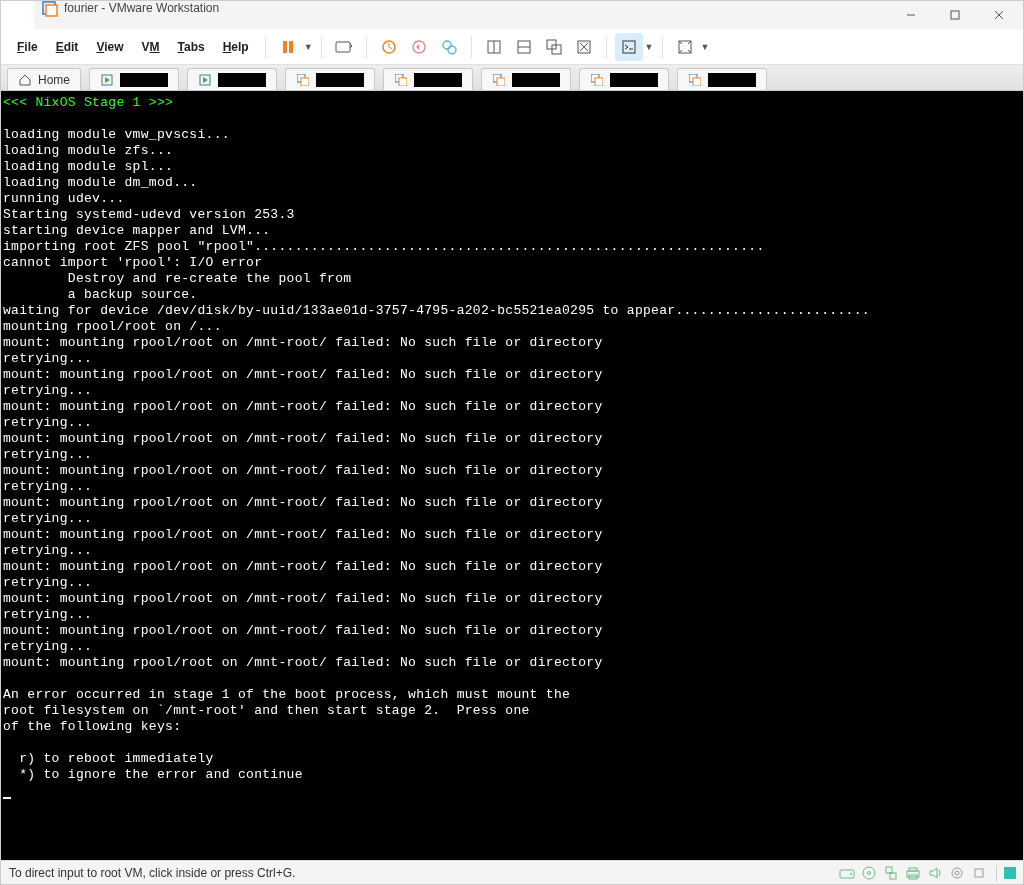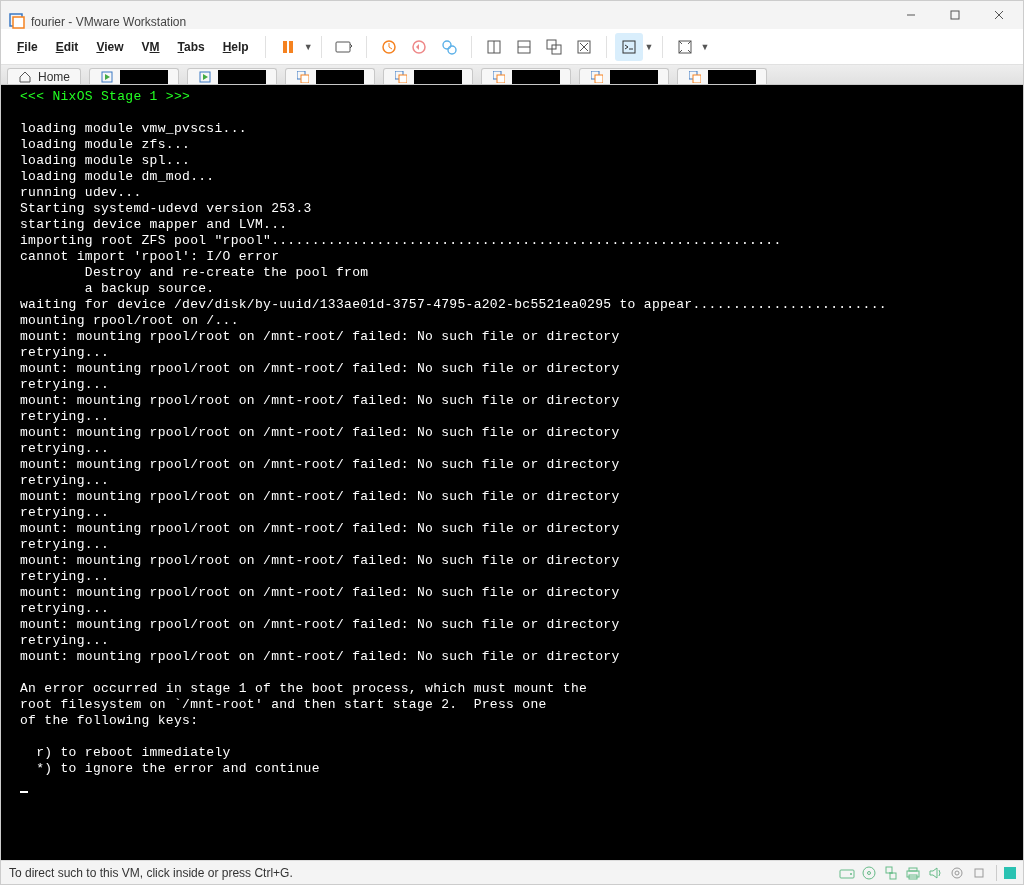--- a/index.html
+++ b/index.html
@@ -6,7 +6,7 @@
   html, body { width: 1024px; height: 885px; overflow: hidden; font-family: "Segoe UI", Tahoma, sans-serif; font-size: 12px; background: #fff; }
   .window { width: 1024px; height: 885px; display: flex; flex-direction: column; border: 1px solid #ccc; }
   
-  .titlebar { height: 28px; background: #f4f4f4; display: flex; align-items: flex-end; padding: 0 2px 0 8px; color: #444; }
+  .titlebar { height: 28px; background: #f4f4f4; display: flex; align-items: flex-start; padding: 0 2px 0 8px; color: #444; margin-left: 33px; }
   .titlebar .icon { width: 16px; height: 16px; margin-right: 6px; display:inline-flex;align-items:center;justify-content:center;}
   .titlebar .title { flex: 0 0 auto; }
   .titlebar .spacer { flex: 1 1 auto; }

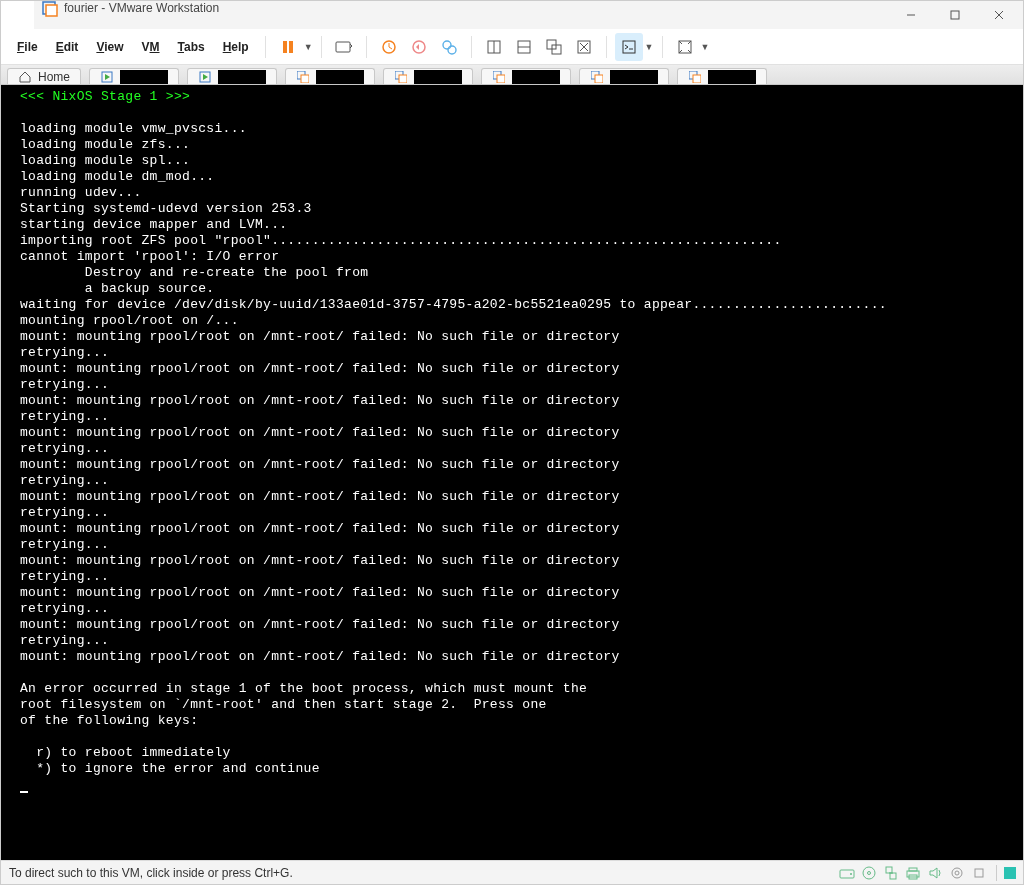--- a/index.html
+++ b/index.html
@@ -21,7 +21,7 @@
   .drop { display:inline-flex;align-items:center;gap:2px;}
   .caret { font-size: 9px; color:#555; }
   
-  .tabstrip { height: 20px; background: linear-gradient(#eeeeee, #e1e1e1); display: flex; align-items: stretch; padding: 3px 6px 0 6px; gap: 8px; border-bottom: 1px solid #c8c8c8;}
+  .tabstrip { height: 26px; background: linear-gradient(#eeeeee, #e1e1e1); display: flex; align-items: stretch; padding: 3px 6px 0 6px; gap: 8px; border-bottom: 1px solid #c8c8c8;}
   .tab { background: #f7f7f7; border: 1px solid #c8c8c8; border-bottom: none; border-radius: 3px 3px 0 0; display: inline-flex; align-items: center; padding: 0 10px; gap: 6px; min-width: 70px; font-size: 12px; color:#333;}
   .tab .ticon { width:14px;height:14px; display:inline-flex;align-items:center;justify-content:center;}
   .tab .tlabel.redact { background:#000; width:48px; height:14px; display:inline-block;}

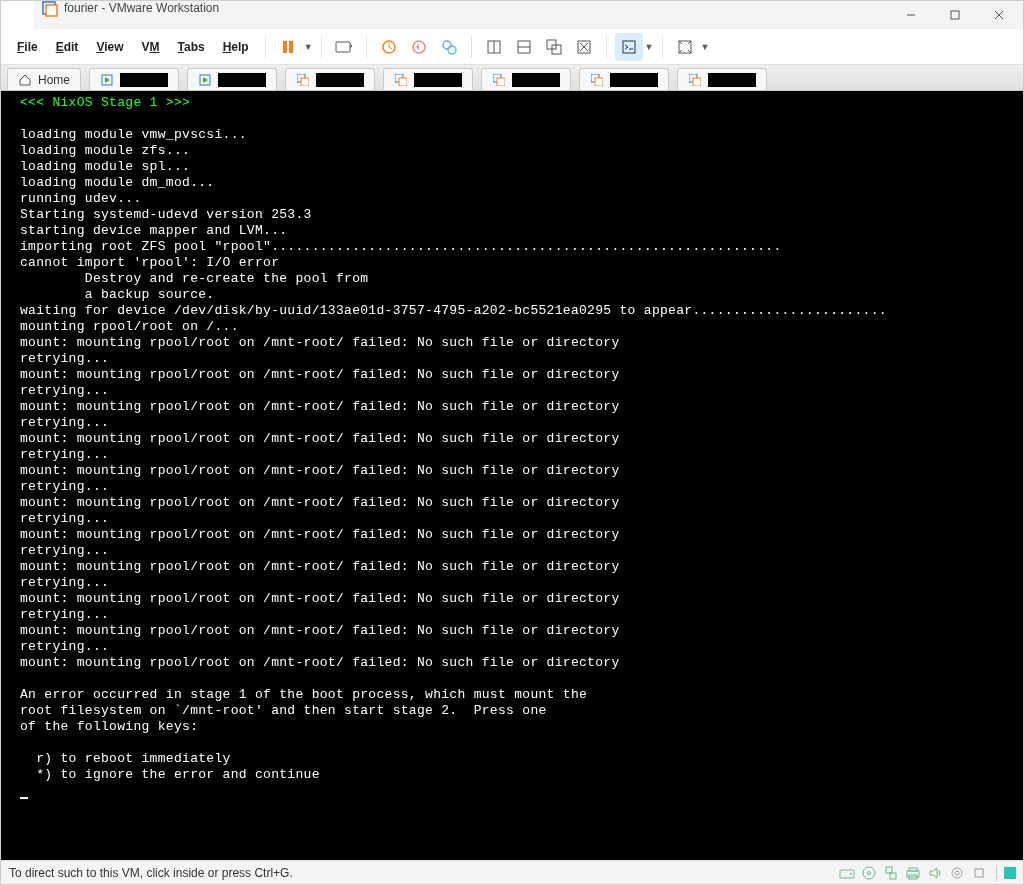--- a/index.html
+++ b/index.html
@@ -26,7 +26,7 @@
   .tab .ticon { width:14px;height:14px; display:inline-flex;align-items:center;justify-content:center;}
   .tab .tlabel.redact { background:#000; width:48px; height:14px; display:inline-block;}
   
-  .console { flex: 1 1 auto; background: #000; color: #fff; font-family: "Consolas", "Courier New", monospace; font-size: 13px; line-height: 16px; padding: 4px 0 0 19px; white-space: pre; overflow: hidden; letter-spacing: 0.3px;}
+  .console { flex: 1 1 auto; background: #000; color: #fff; font-family: "Consolas", "Courier New", monospace; font-size: 13px; line-height: 16px; padding: 4px 0 0 2px; white-space: pre; overflow: hidden; letter-spacing: 0.3px;}
   .console .green { color: #22ff22; }
   .console .cursor { display:inline-block; width:8px; height:2px; background:#fff; vertical-align: bottom; }
   

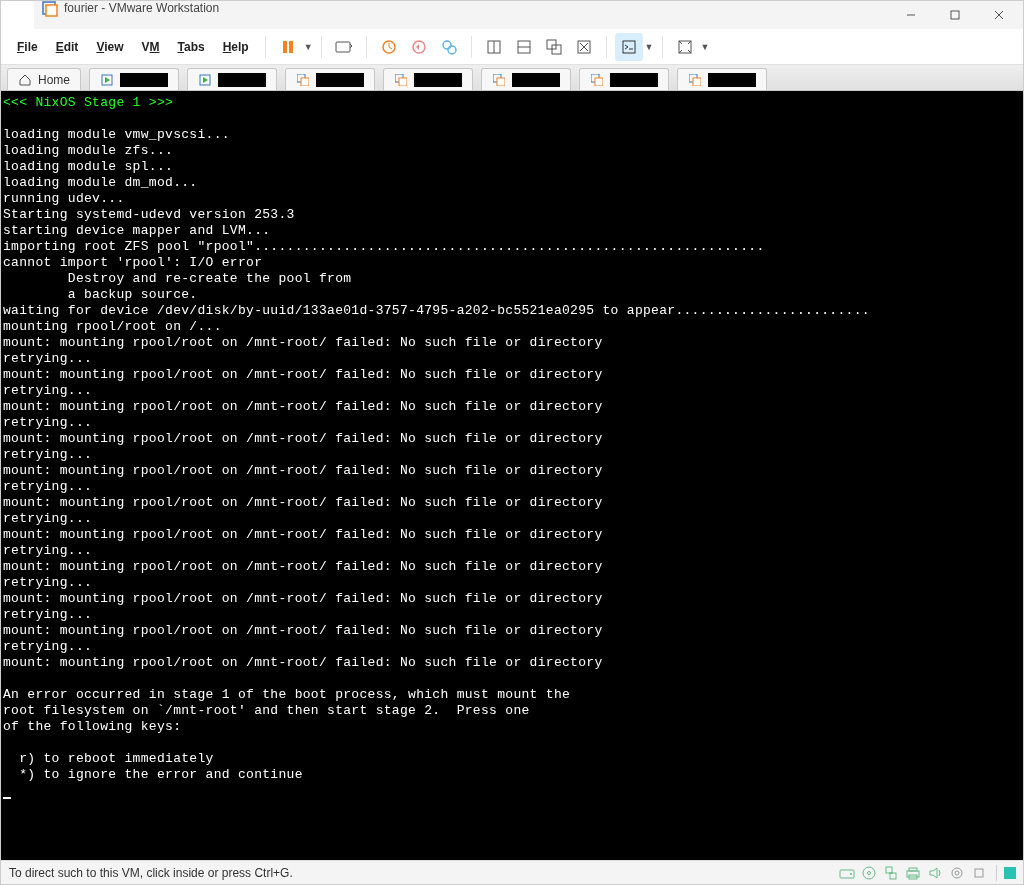--- a/index.html
+++ b/index.html
@@ -286,7 +286,7 @@
 <span class="cursor"></span></div>
 
   <div class="statusbar">
-    <span class="msg">To direct such to this VM, click inside or press Ctrl+G.</span>
+    <span class="msg">To direct input to root VM, click inside or press Ctrl+G.</span>
     <span class="tray">
       <span class="ticon">
           <svg width="16" height="14">

